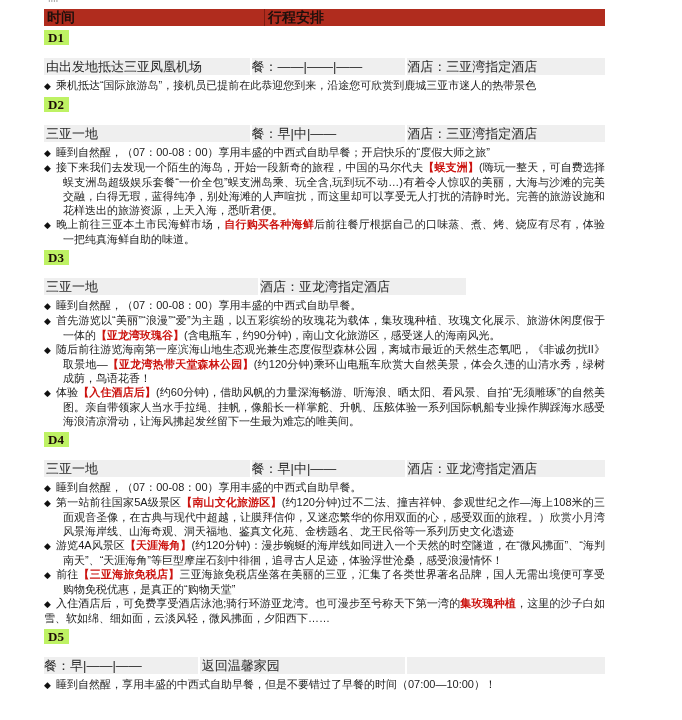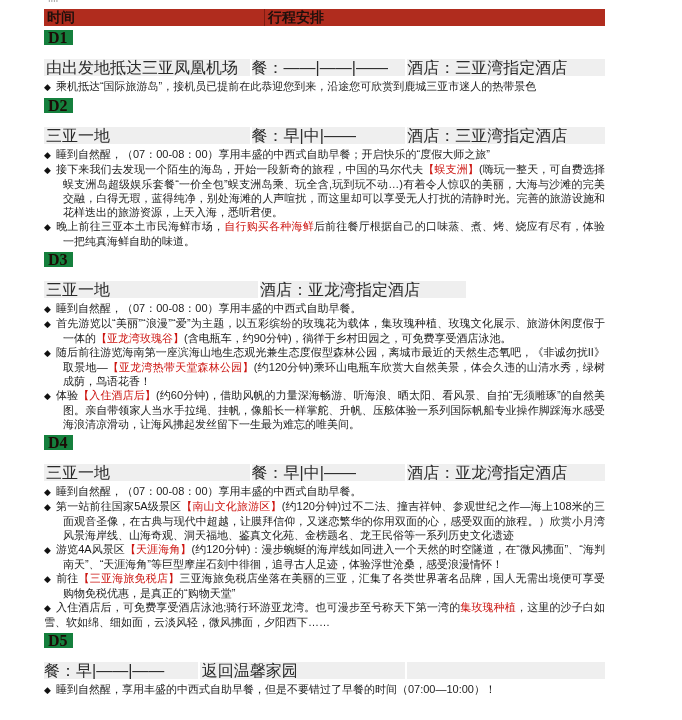--- a/index.html
+++ b/index.html
@@ -19,9 +19,9 @@
 
   
   .badge{
-    display:inline-block;margin-top:4px;background:#15803d;color:#1c0b06;
+    display:inline-block;margin-top:4px;background:#bef264;color:#1c0b06;
     font-family:"Liberation Serif","DejaVu Serif",serif;
-    font-weight:bold;font-size:16px;line-height:13px;padding:1px 5px 1px 4px;
+    font-weight:bold;font-size:13px;line-height:13px;padding:1px 5px 1px 4px;
   }
 
   

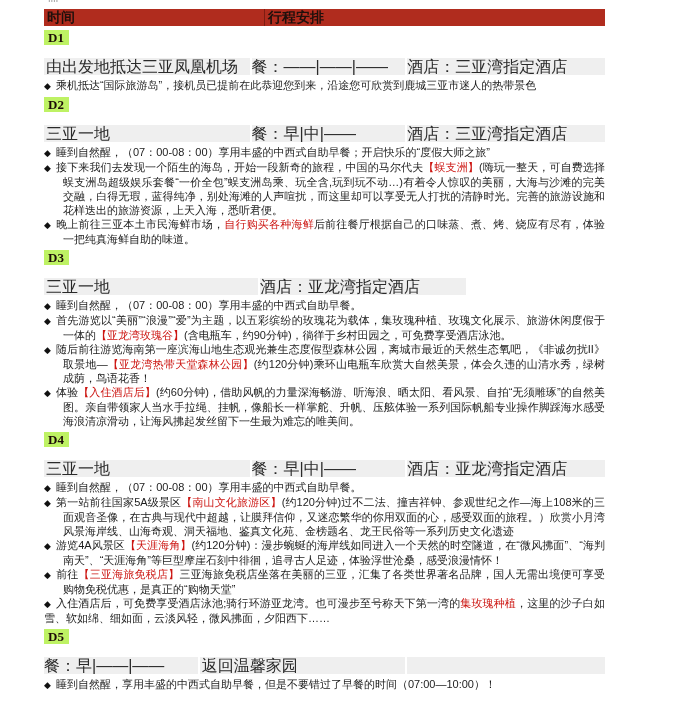--- a/index.html
+++ b/index.html
@@ -26,7 +26,7 @@
 
   
   .info-row{display:flex;margin-top:12px;}
-  .info-row .cell{background:#efefef;height:17px;line-height:17px;font-size:16px;color:#2a2a2a;box-sizing:border-box;white-space:nowrap;overflow:hidden;}
+  .info-row .cell{background:#efefef;height:17px;line-height:17px;font-size:13px;color:#2a2a2a;box-sizing:border-box;white-space:nowrap;overflow:hidden;}
   .cell.c1{width:214px;padding-left:2px;margin-right:2px;}
   .cell.c2{width:160px;margin-right:2px;}
   .cell.c3{width:206px;}

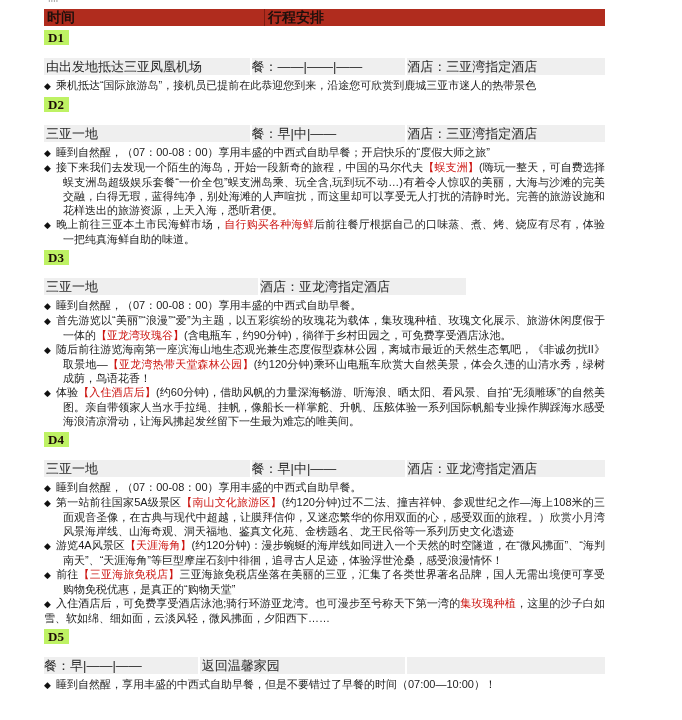--- a/index.html
+++ b/index.html
@@ -40,7 +40,7 @@
   }
   .bullet .dm{font-size:9px;margin-right:5px;color:#111;}
   .bullet.nohang{padding-left:0;text-indent:0;}
-  .red{color:#cc1410;font-weight:normal;}
+  .red{color:#cc1410;font-weight:bold;}
   .day{margin:0;}
 </style>
 </head>

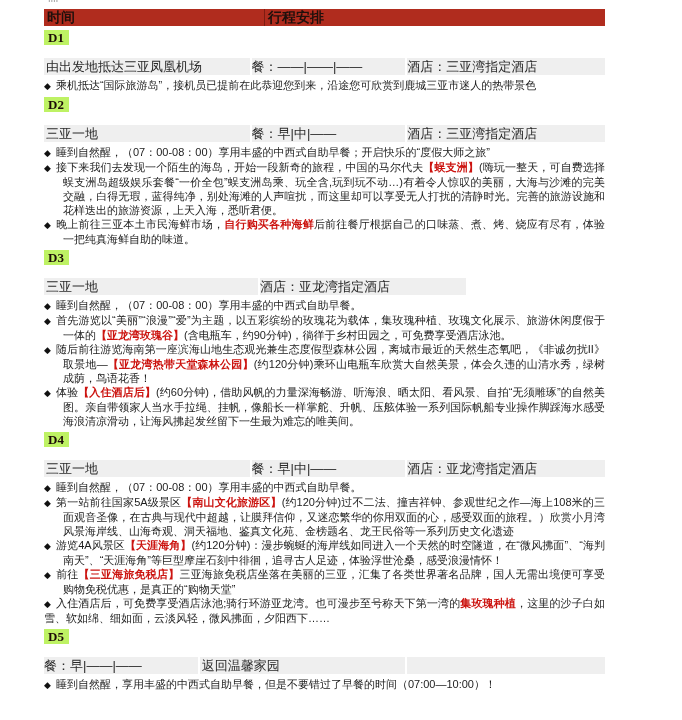--- a/index.html
+++ b/index.html
@@ -75,7 +75,7 @@
           <div class="cell c3">酒店：亚龙湾指定酒店</div>
         </div><div class="bullets">
           <p class="bullet"><span class="dm">◆</span><span>睡到自然醒，（07：00-08：00）享用丰盛的中西式自助早餐。</span></p>
-          <p class="bullet"><span class="dm">◆</span><span>首先游览以“美丽”“浪漫”“爱”为主题，以五彩缤纷的玫瑰花为载体，集玫瑰种植、玫瑰文化展示、旅游休闲度假于一体的</span><span class="red">【亚龙湾玫瑰谷】</span><span>(含电瓶车，约90分钟)，徜徉于乡村田园之，可免费享受酒店泳池。</span></p>
+          <p class="bullet"><span class="dm">◆</span><span>首先游览以“美丽”“浪漫”“爱”为主题，以五彩缤纷的玫瑰花为载体，集玫瑰种植、玫瑰文化展示、旅游休闲度假于一体的</span><span class="red">【亚龙湾玫瑰谷】</span><span>(含电瓶车，约90分钟)，南山文化旅游区，感受迷人的海南风光。</span></p>
           <p class="bullet"><span class="dm">◆</span><span>随后前往游览海南第一座滨海山地生态观光兼生态度假型森林公园，离城市最近的天然生态氧吧，《非诚勿扰II》取景地—</span><span class="red">【亚龙湾热带天堂森林公园】</span><span>(约120分钟)乘环山电瓶车欣赏大自然美景，体会久违的山清水秀，绿树成荫，鸟语花香！</span></p>
           <p class="bullet"><span class="dm">◆</span><span>体验</span><span class="red">【入住酒店后】</span><span>(约60分钟)，借助风帆的力量深海畅游、听海浪、晒太阳、看风景、自拍“无须雕琢”的自然美图。亲自带领家人当水手拉绳、挂帆，像船长一样掌舵、升帆、压舷体验一系列国际帆船专业操作脚踩海水感受海浪清凉滑动，让海风拂起发丝留下一生最为难忘的唯美间。</span></p>
         </div></div>

